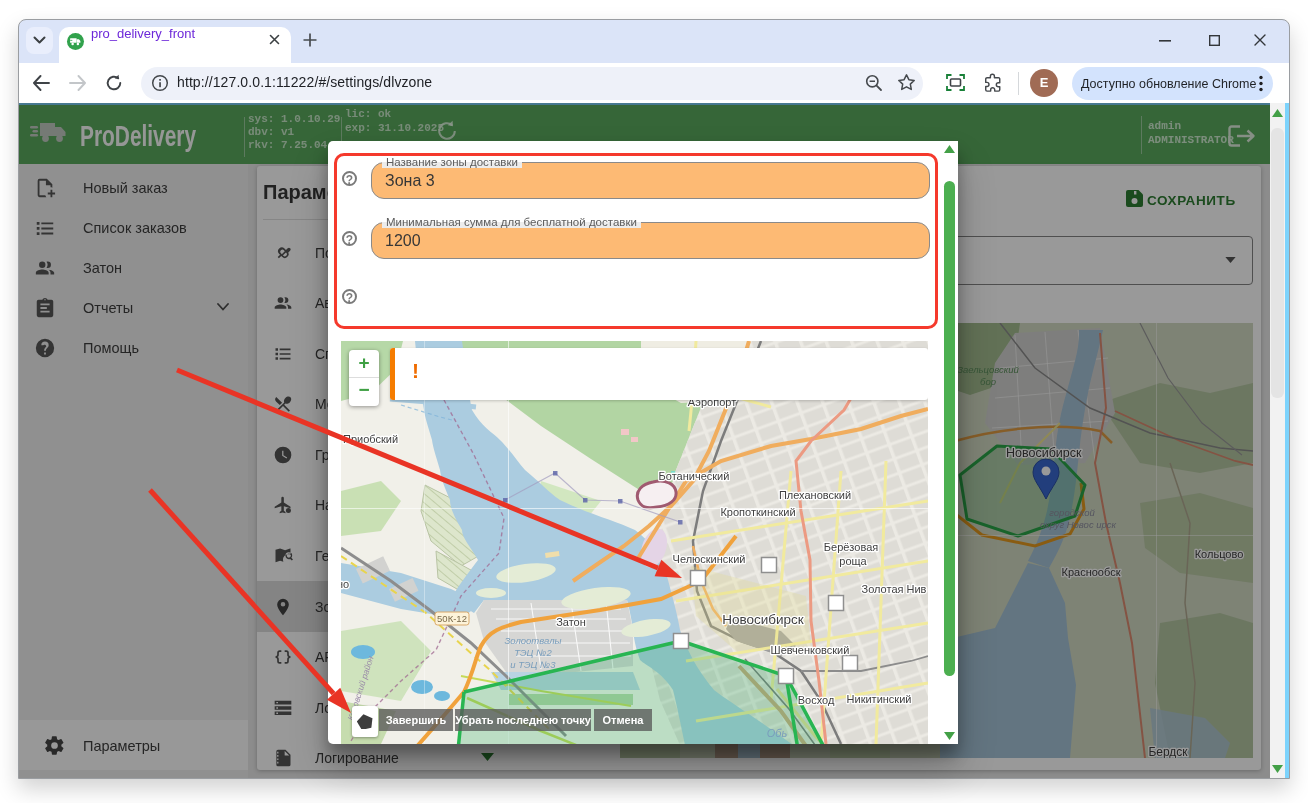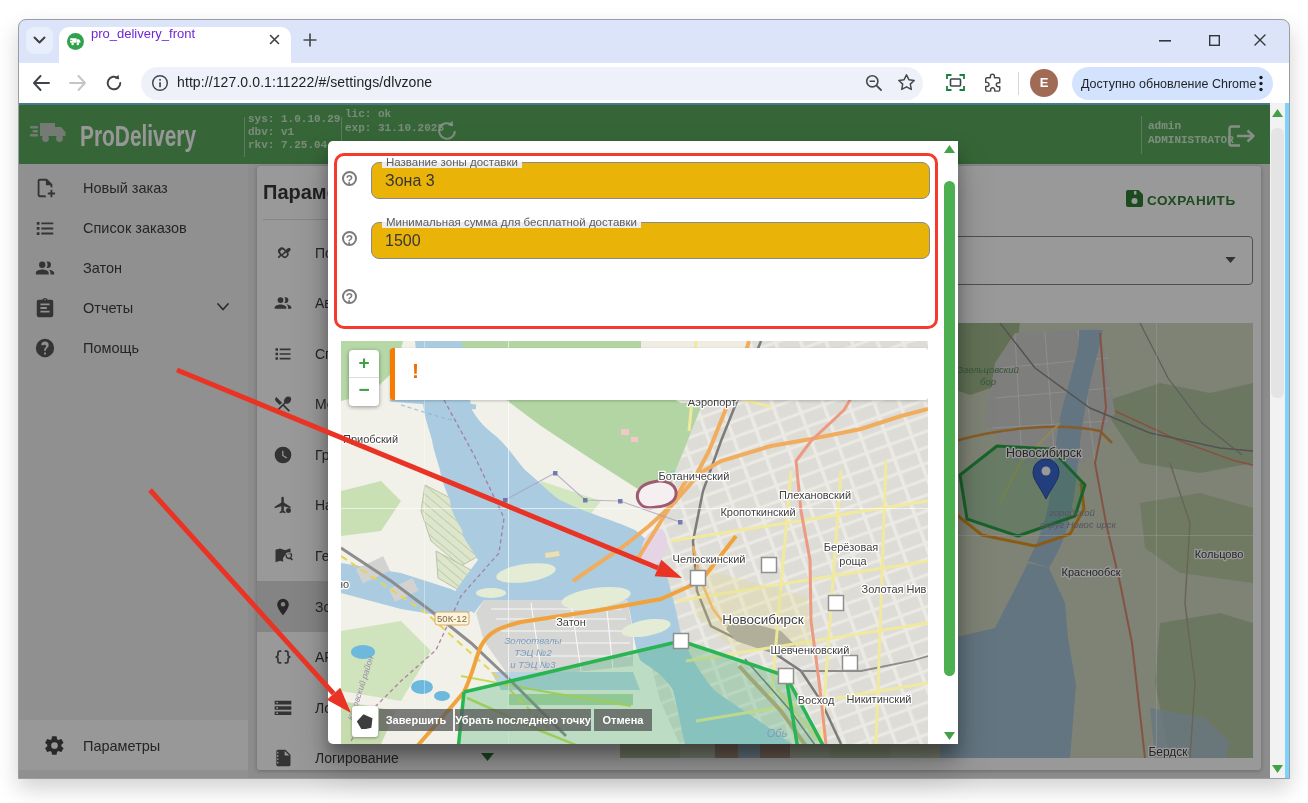--- a/index.html
+++ b/index.html
@@ -33,7 +33,7 @@
 #pgscroll{left:1251px;top:83px;width:15px;height:675px;background:#f2f2f2;z-index:6}
 
 #modal{left:328px;top:141px;width:630px;height:603px;background:#fff;border-radius:5px;box-shadow:0 11px 15px rgba(0,0,0,.3),0 24px 38px rgba(0,0,0,.22);z-index:20}
-.fld{position:absolute;left:43px;width:559px;height:37px;background:#eab308;border:1px solid #8a8a8a;border-radius:8px}
+.fld{position:absolute;left:43px;width:559px;height:37px;background:#fdba74;border:1px solid #8a8a8a;border-radius:13px}
 .flab{position:absolute;left:10px;top:-7px;padding:0 4px;font-size:11.5px;color:#5c5c5c;background:linear-gradient(180deg,#fff 52%,#ececec 52%)}
 .fval{position:absolute;left:13px;top:9px;font-size:16px;color:#373737}
 .qm{position:absolute;left:14px;width:15px;height:15px;border:2px solid #7a7a7a;border-radius:50%;color:#7a7a7a;font-size:12px;font-weight:bold;text-align:center;line-height:15px}

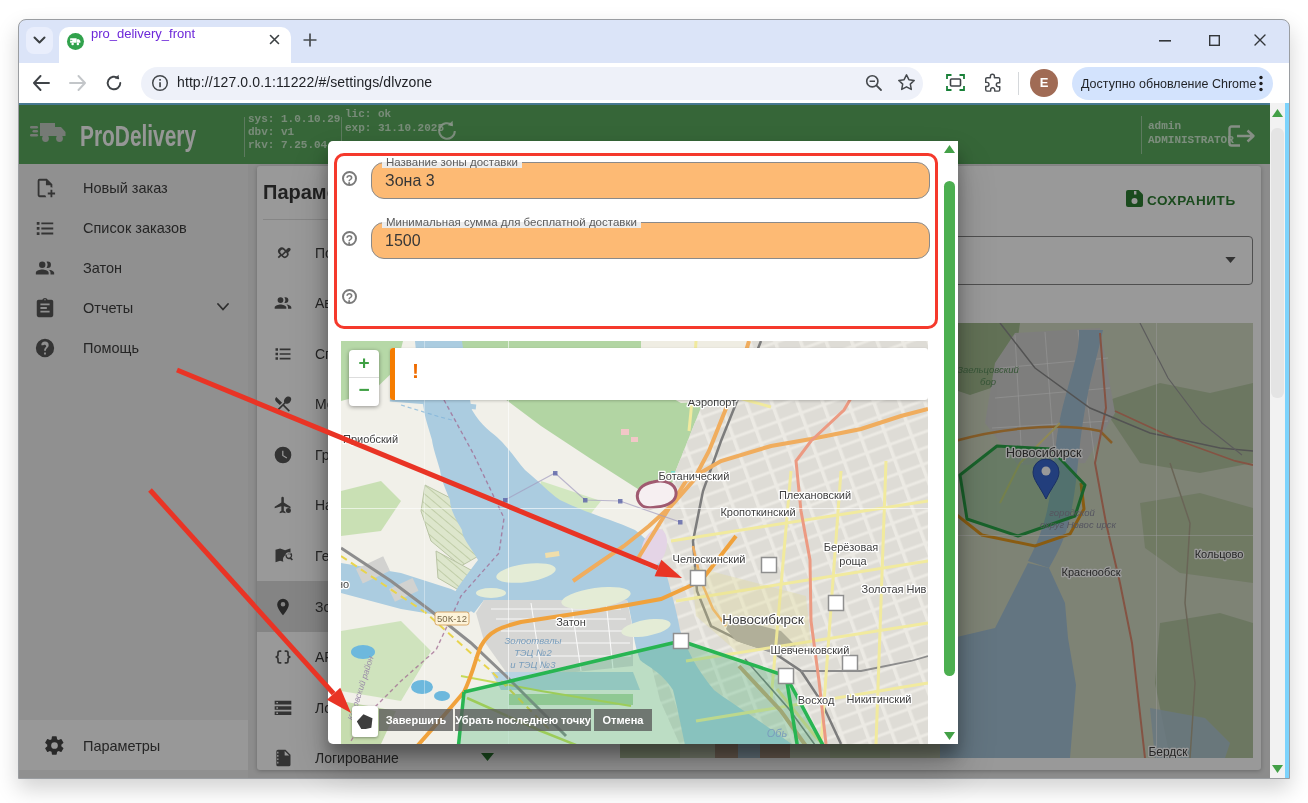--- a/index.html
+++ b/index.html
@@ -327,7 +327,7 @@
       </div>
   <div class="fld" style="top:81px">
         <span class="flab">Минимальная сумма для бесплатной доставки</span>
-        <span class="fval">1500</span>
+        <span class="fval">1200</span>
       </div>
   <div id="redrect"></div>
   <div id="mmap">

